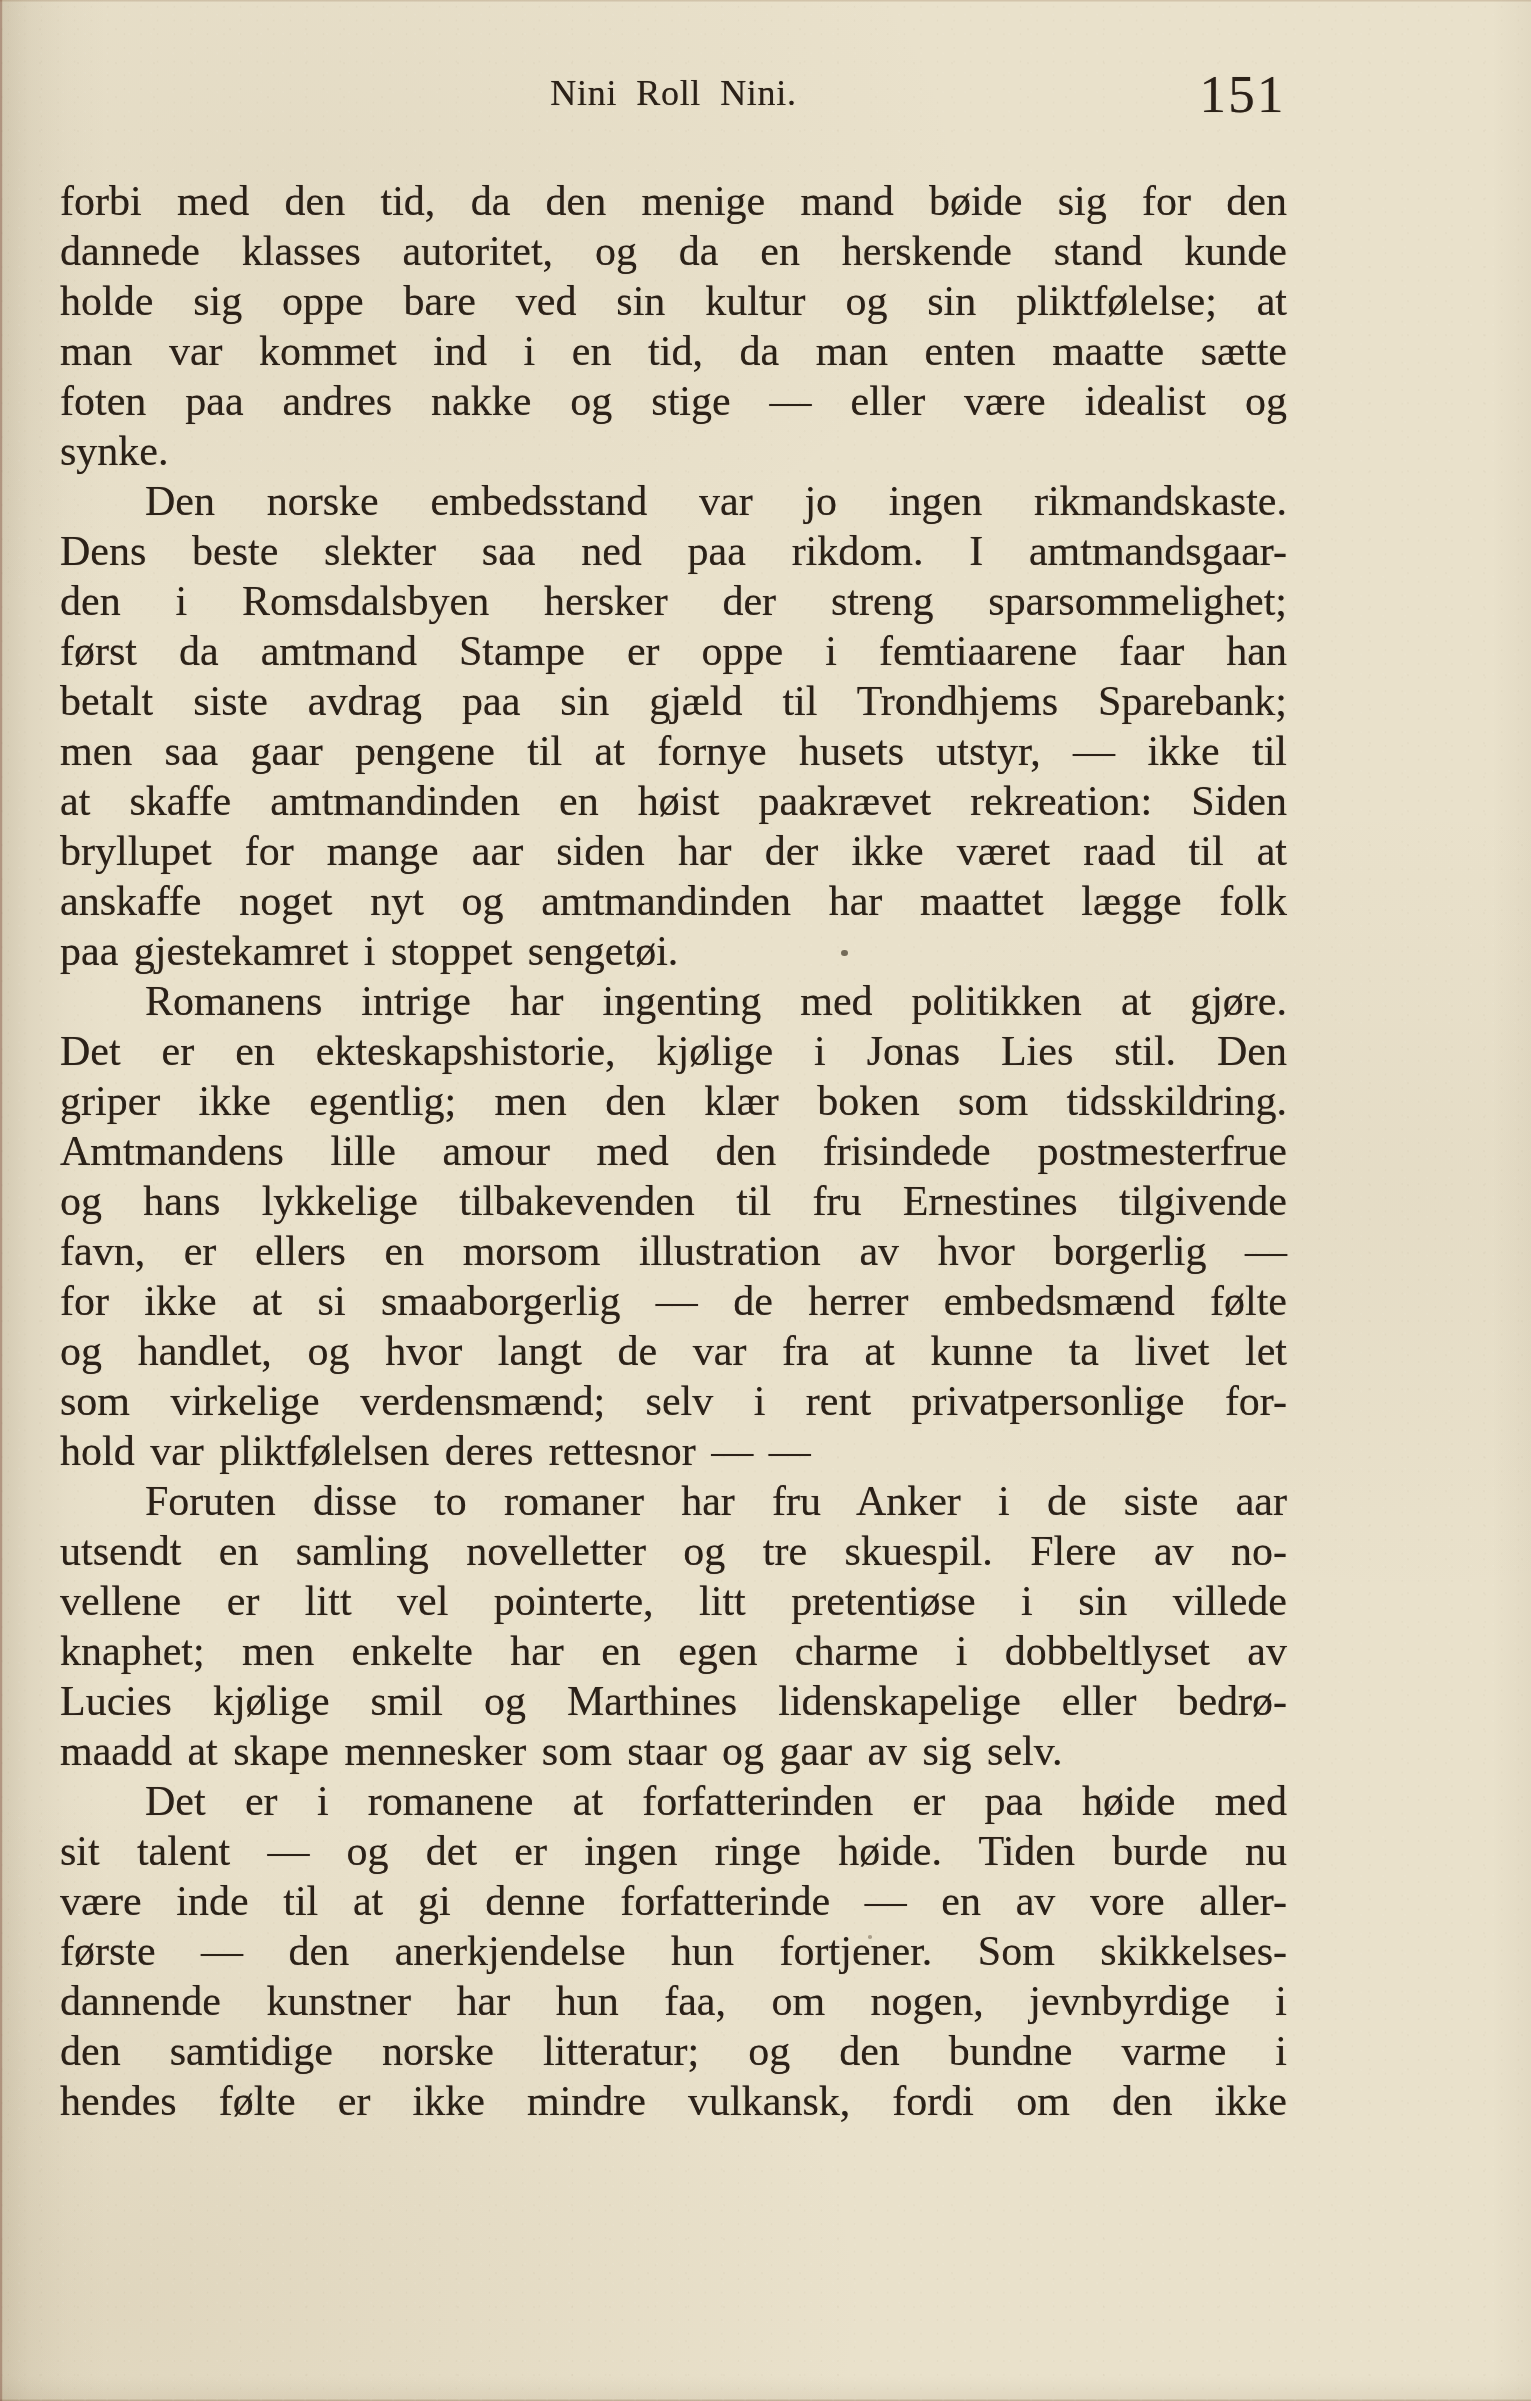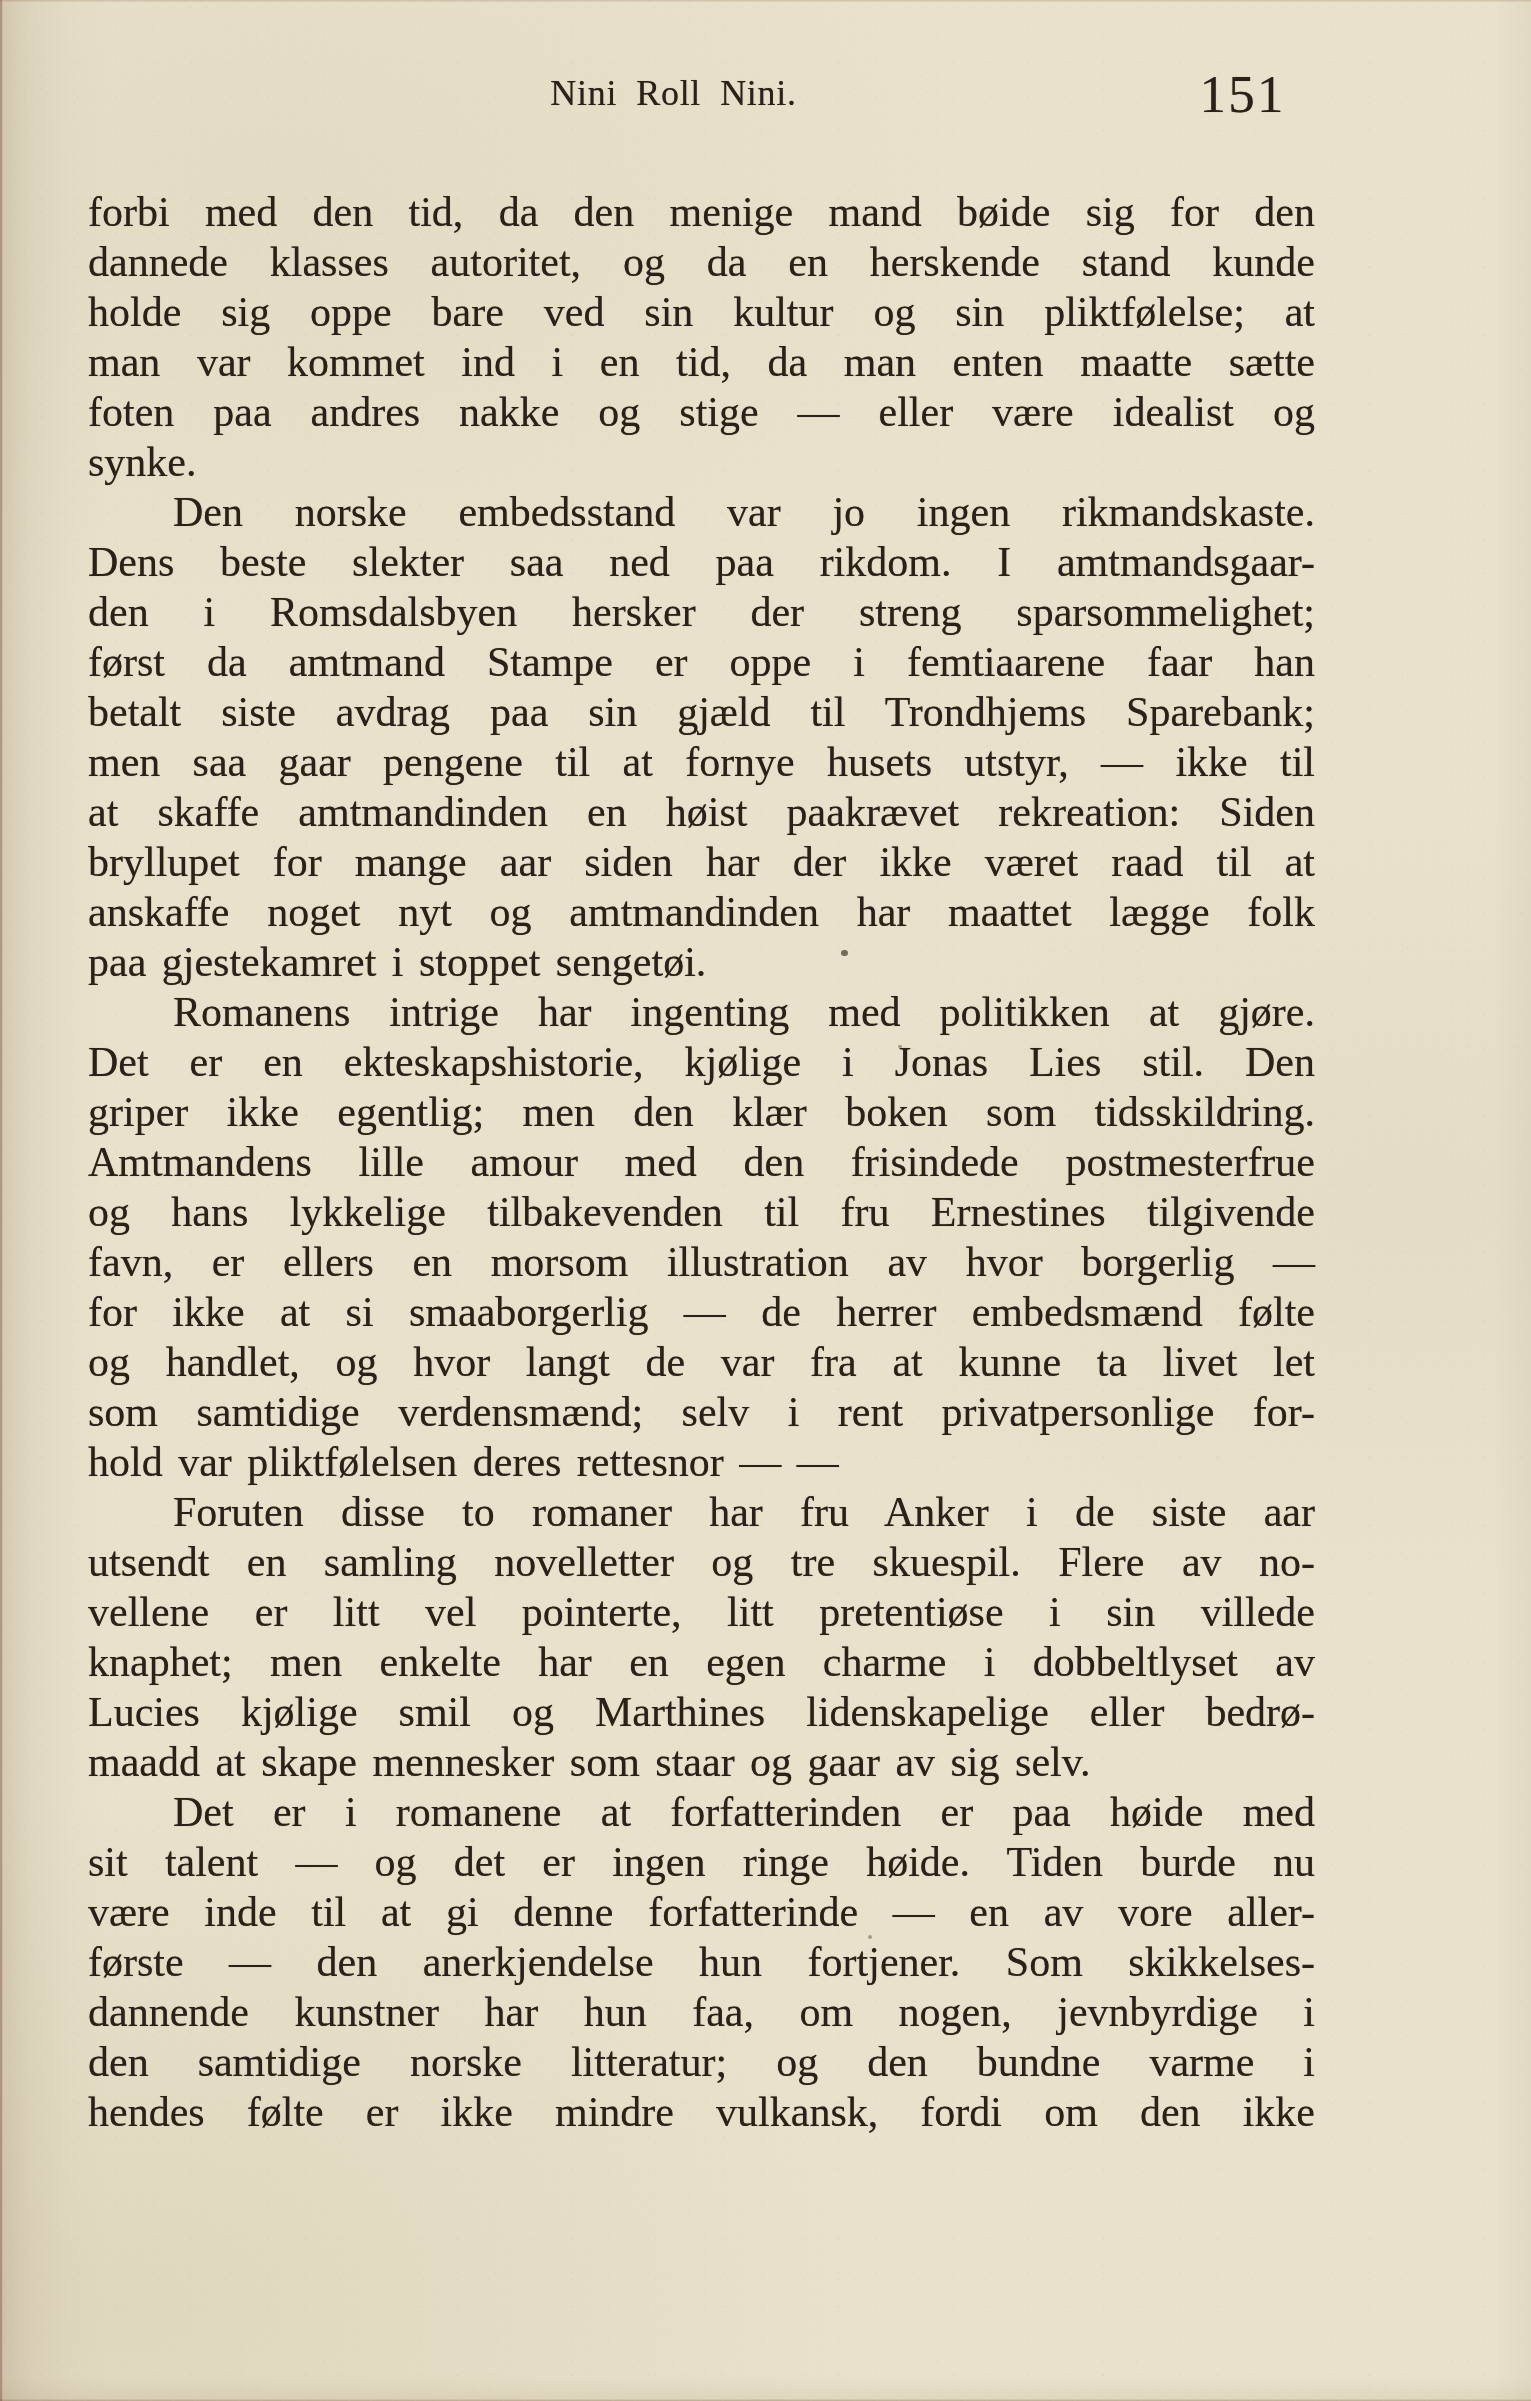--- a/index.html
+++ b/index.html
@@ -76,9 +76,8 @@
   .text-block {
     position: absolute;
     left: 60px;
-    top: 187px;
+    top: 176px;
     width: 1227px;
-    margin-left: 28px;
   }
   .line {
     font-size: 42px;

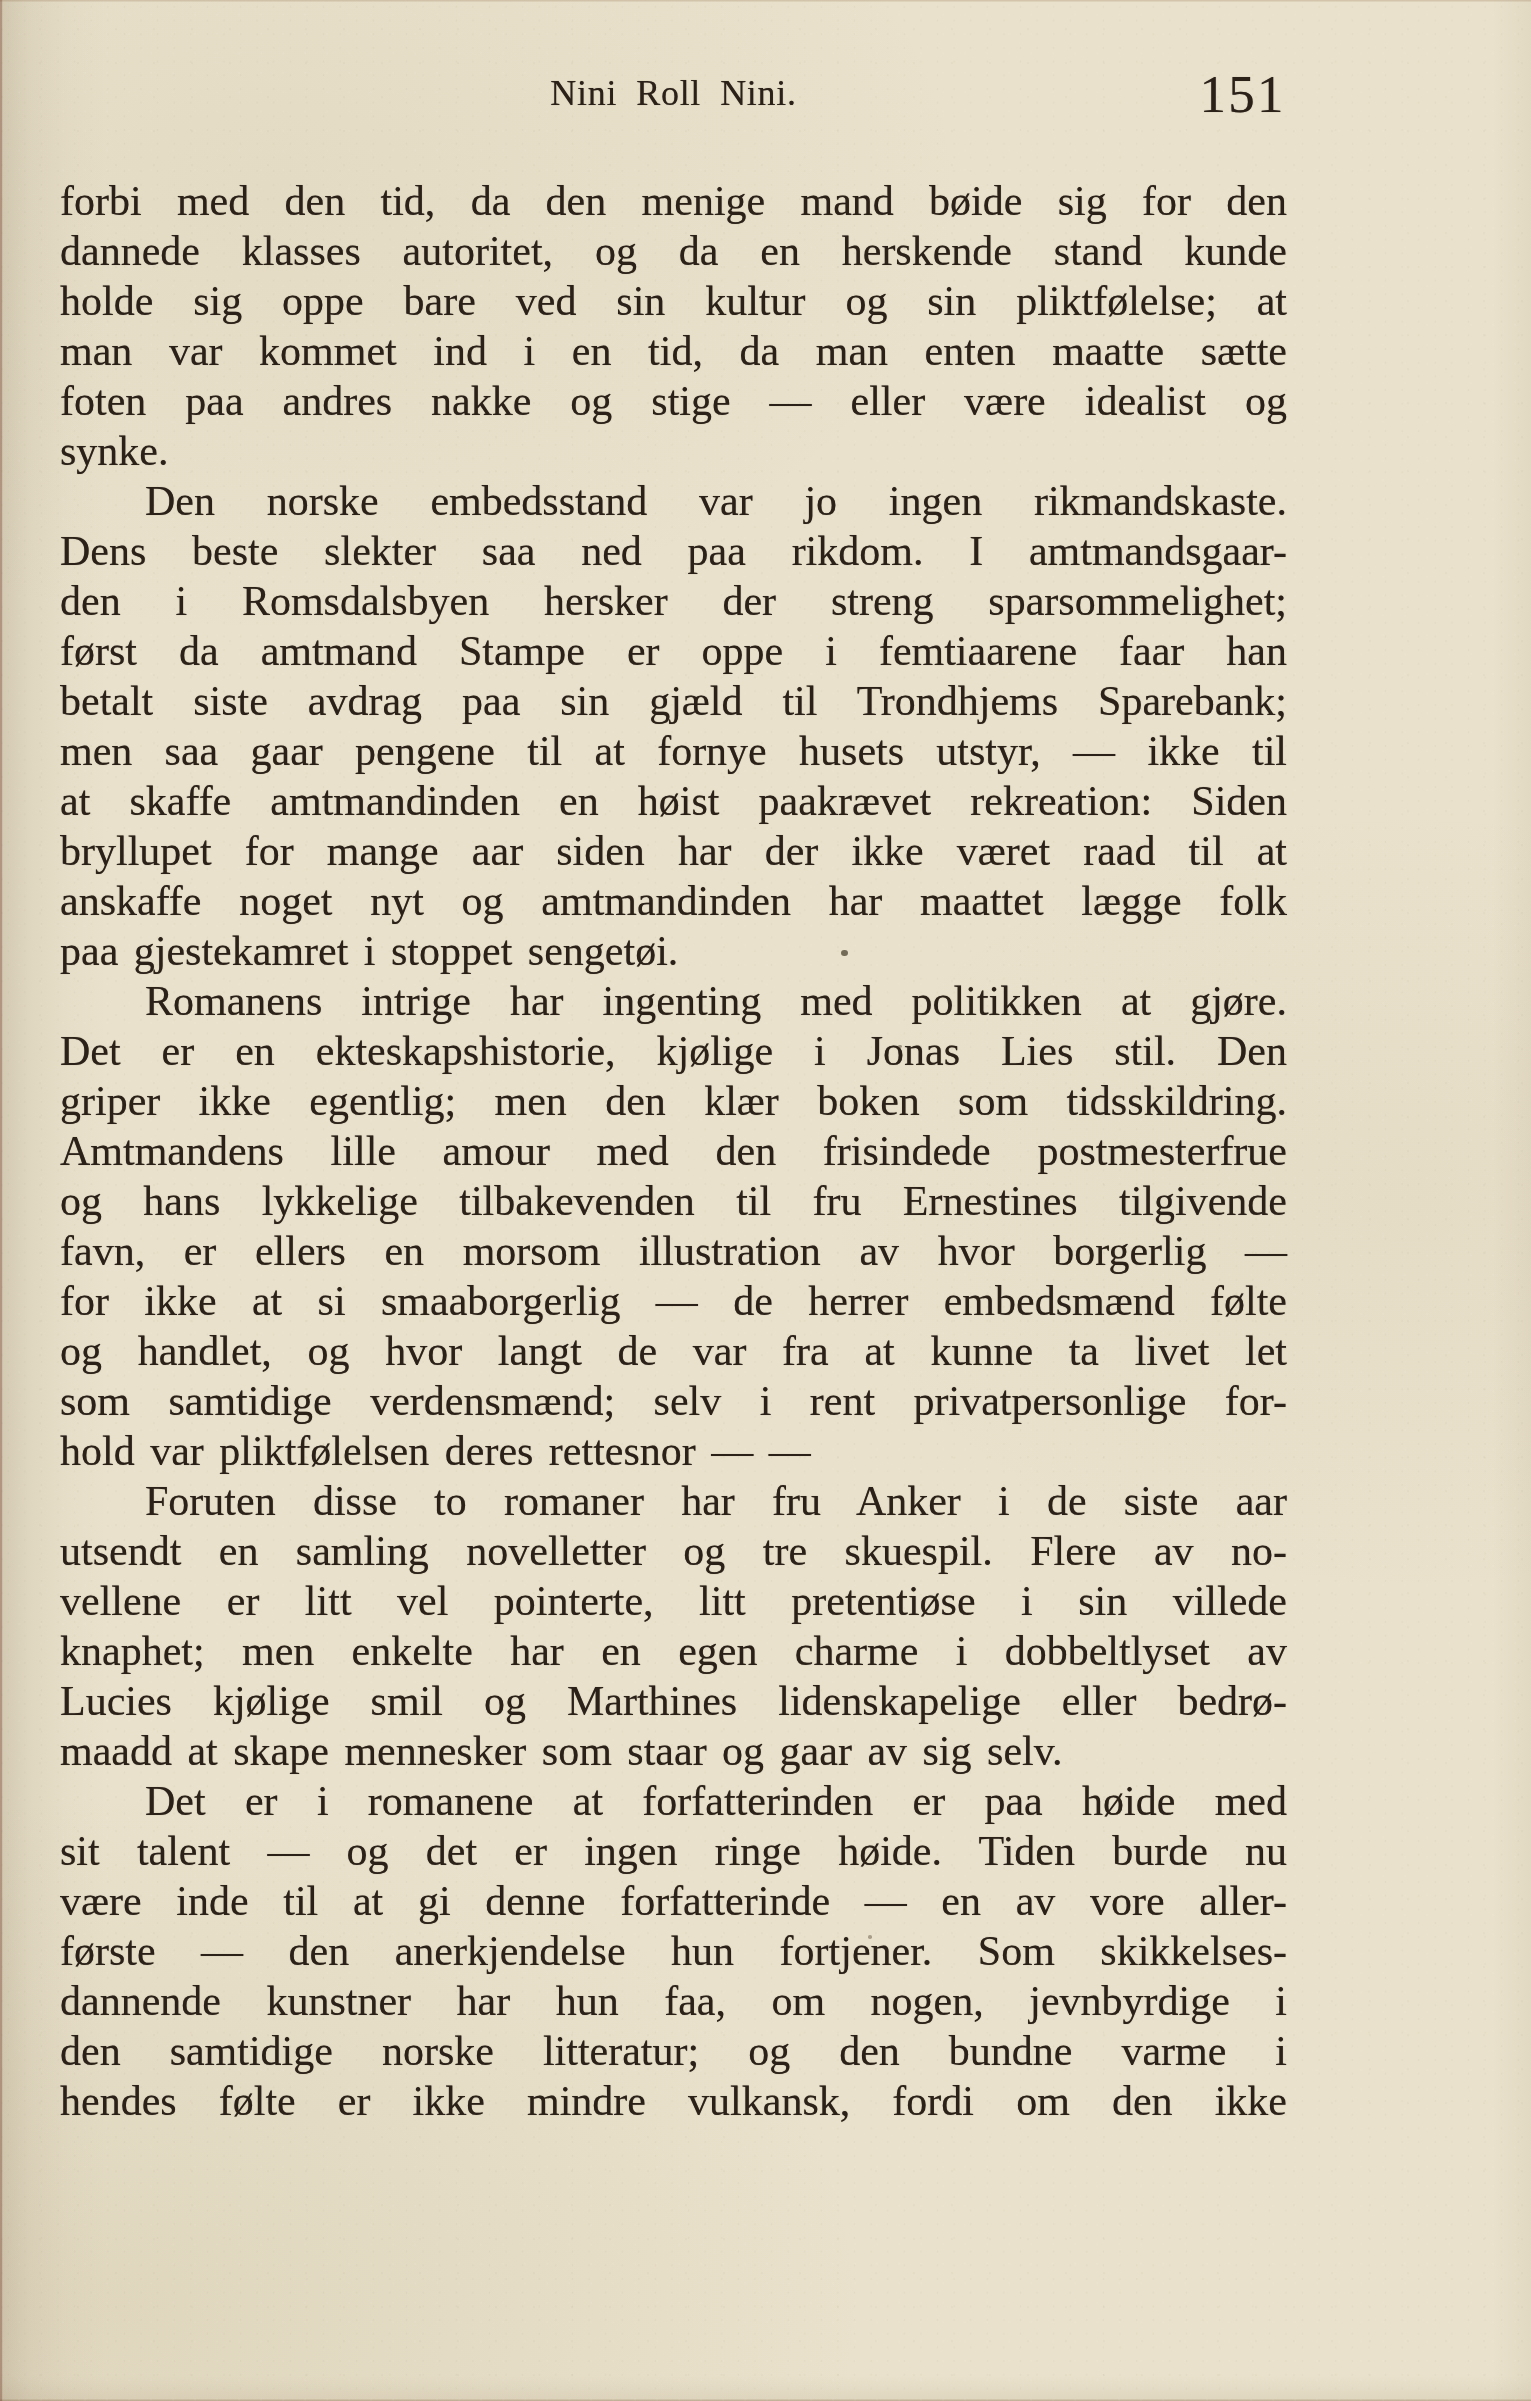--- a/index.html
+++ b/index.html
@@ -140,7 +140,7 @@
       <div class="line">favn, er ellers en morsom illustration av hvor borgerlig —</div>
       <div class="line">for ikke at si smaaborgerlig — de herrer embedsmænd følte</div>
       <div class="line">og handlet, og hvor langt de var fra at kunne ta livet let</div>
-      <div class="line">som samtidige verdensmænd; selv i rent privatpersonlige for-</div>
+      <div class="line">som virkelige verdensmænd; selv i rent privatpersonlige for-</div>
       <div class="line end">hold var pliktfølelsen deres rettesnor — —</div>
       <div class="line indent">Foruten disse to romaner har fru Anker i de siste aar</div>
       <div class="line">utsendt en samling novelletter og tre skuespil. Flere av no-</div>

